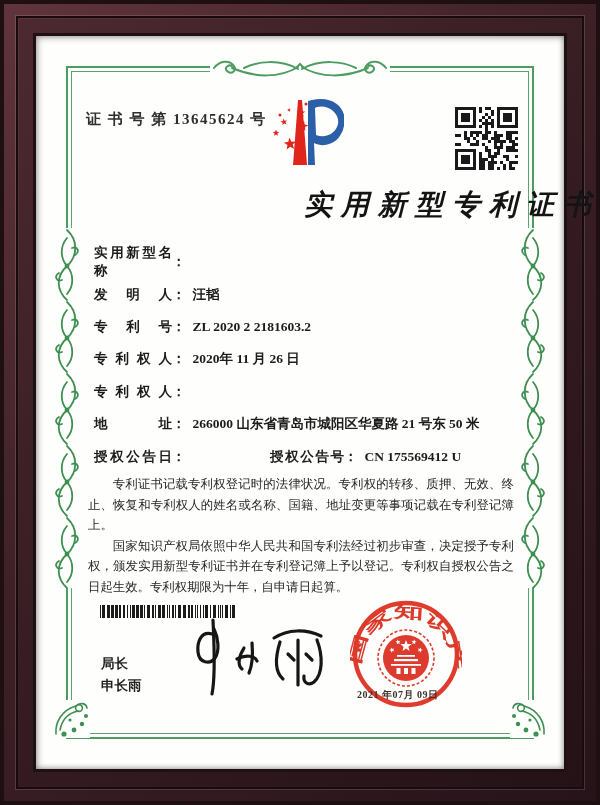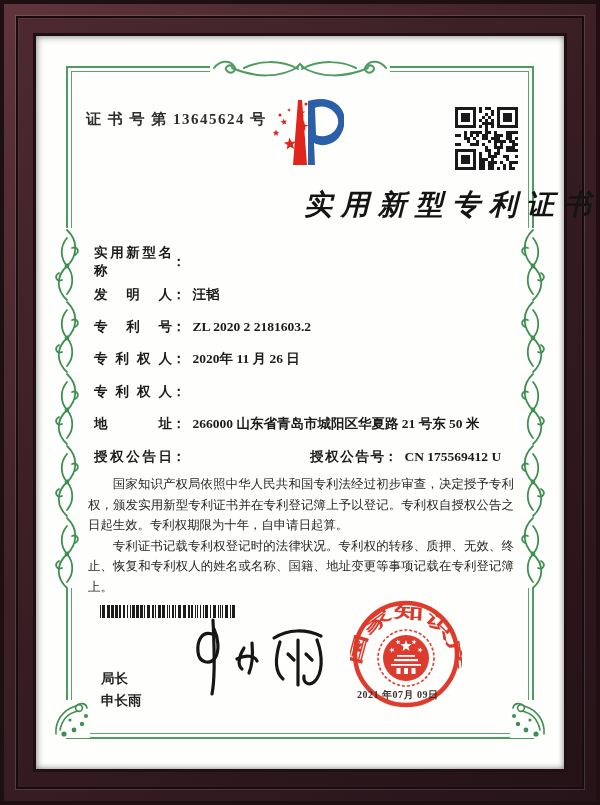--- a/index.html
+++ b/index.html
@@ -31,7 +31,7 @@
   .flabel{display:inline-block;width:78px;text-align:justify;text-align-last:justify;}
   .fcolon{margin:0 2px 0 0;}
   .fval{margin-left:5px;white-space:nowrap;}
-  .pair2{position:absolute;left:176px;top:0;height:32.4px;display:flex;align-items:center;margin-left:40px;}
+  .pair2{position:absolute;left:176px;top:0;height:32.4px;display:flex;align-items:center;}
   .pair2 .flabel{width:74px;}
   .paras{position:absolute;left:88px;top:474px;width:426px;font-size:12.4px;line-height:20.6px;
          color:#262626;text-align:justify;font-weight:500;}

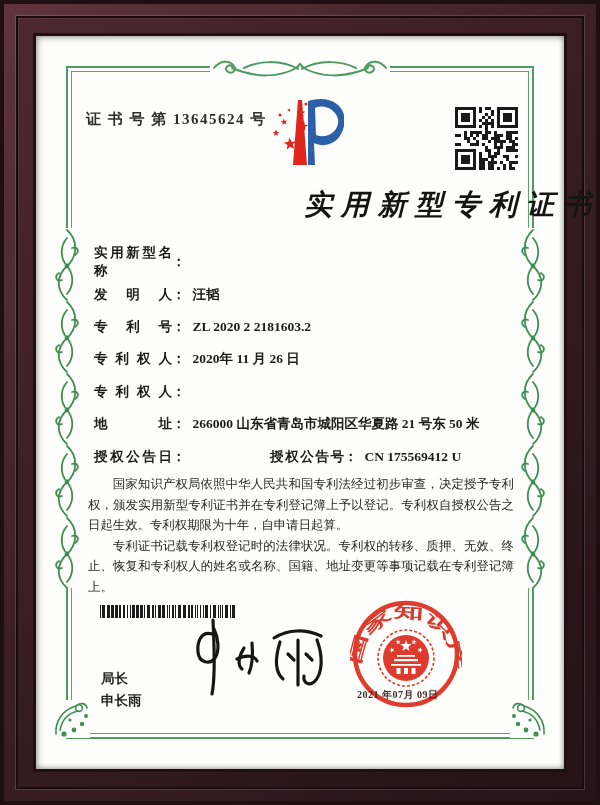--- a/index.html
+++ b/index.html
@@ -334,8 +334,8 @@
   </div>
 
   <div class="paras">
+    <p>专利证书记载专利权登记时的法律状况。专利权的转移、质押、无效、终止、恢复和专利权人的姓名或名称、国籍、地址变更等事项记载在专利登记簿上。</p>
     <p>国家知识产权局依照中华人民共和国专利法经过初步审查，决定授予专利权，颁发实用新型专利证书并在专利登记簿上予以登记。专利权自授权公告之日起生效。专利权期限为十年，自申请日起算。</p>
-    <p>专利证书记载专利权登记时的法律状况。专利权的转移、质押、无效、终止、恢复和专利权人的姓名或名称、国籍、地址变更等事项记载在专利登记簿上。</p>
   </div>
 
   <svg class="barcode" width="138" height="13" viewBox="0 0 138 13">

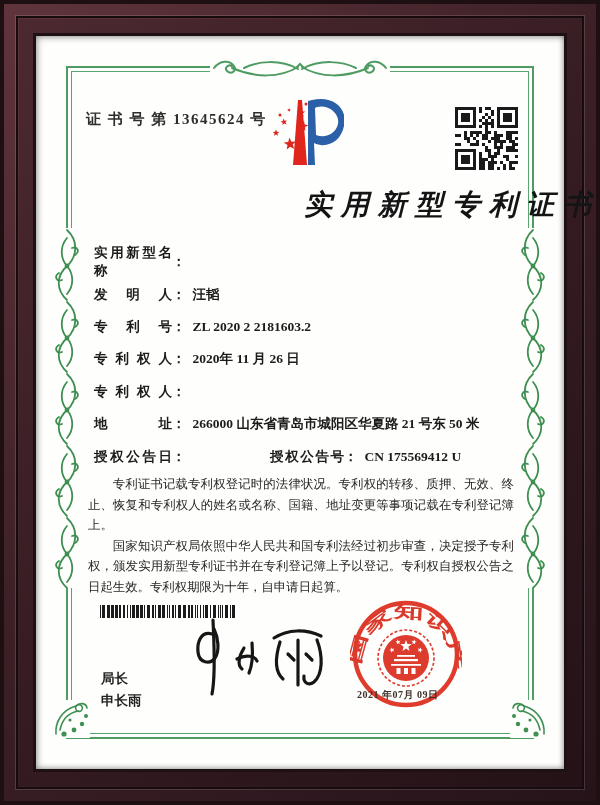--- a/index.html
+++ b/index.html
@@ -37,7 +37,7 @@
          color:#262626;text-align:justify;font-weight:500;}
   .paras p{margin:0;text-indent:2em;}
   .barcode{position:absolute;left:100px;top:605px;}
-  .officer{position:absolute;left:101px;top:668px;font-family:"Liberation Sans","DejaVu Sans",sans-serif;
+  .officer{position:absolute;left:101px;top:653px;font-family:"Liberation Sans","DejaVu Sans",sans-serif;
            font-size:13.5px;font-weight:700;color:#222;line-height:22px;}
   .signature{position:absolute;left:182px;top:614px;}
   .seal{position:absolute;left:350px;top:598px;opacity:.95;}

